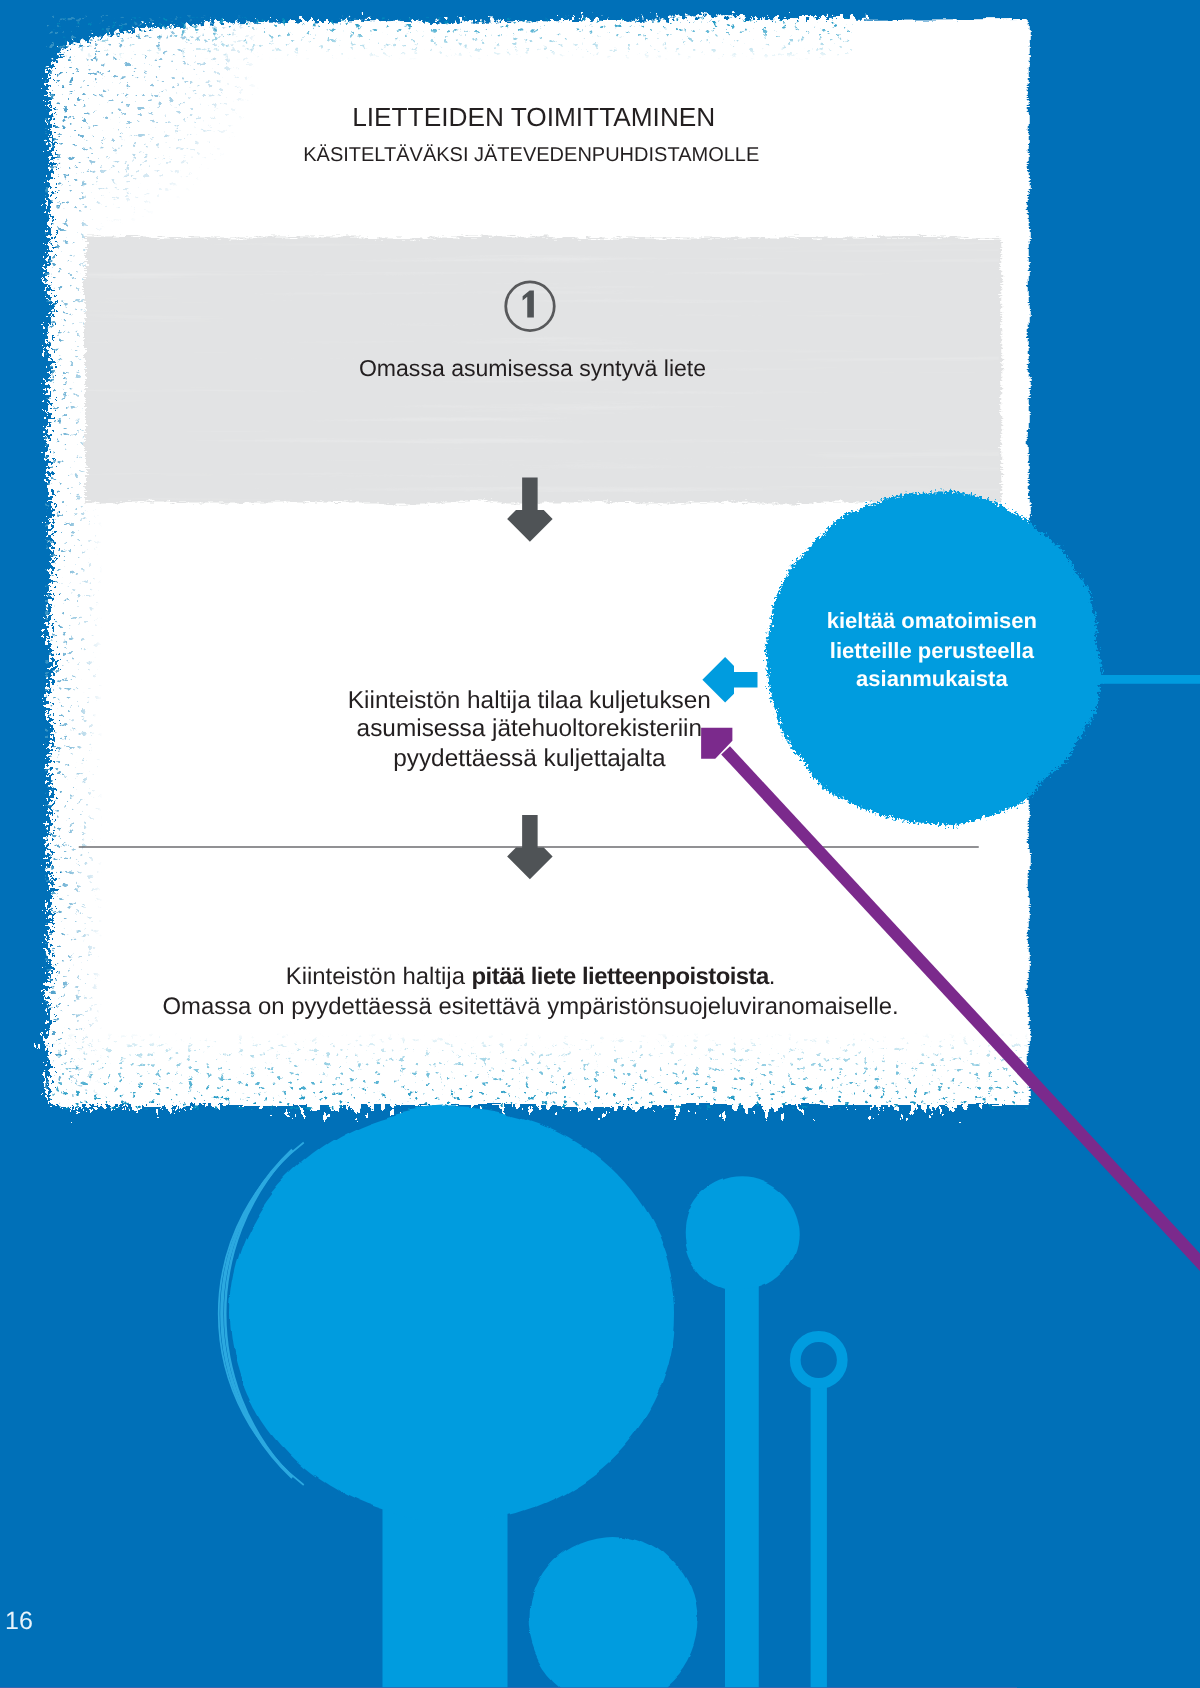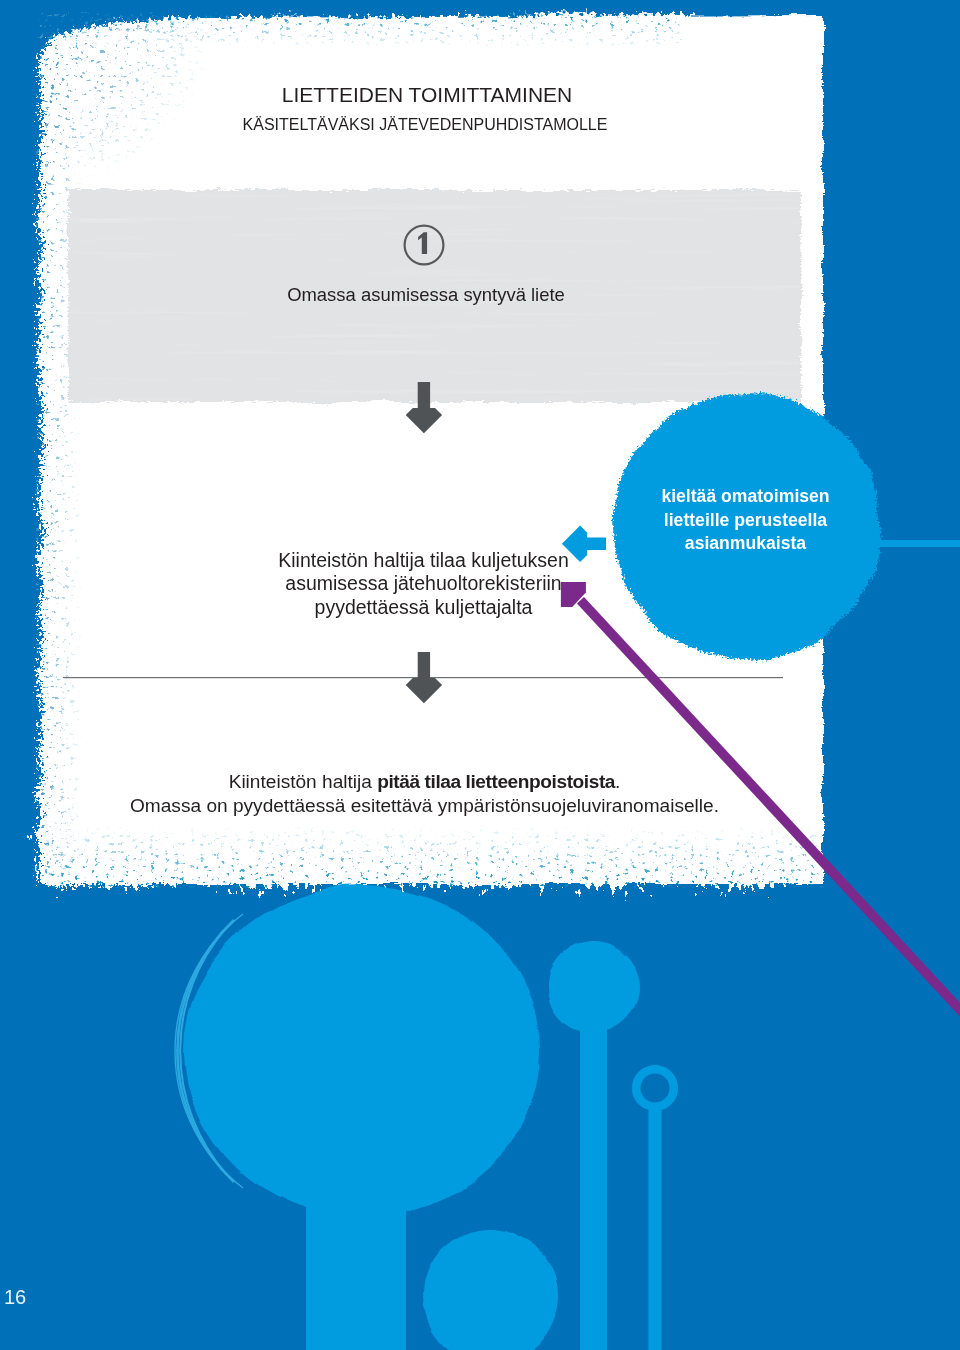--- a/index.html
+++ b/index.html
@@ -227,7 +227,7 @@
   </div>
 
   <div id="footer-text">
-    <div><span>Kiinteistön haltija </span><b>pitää tilaa lietteenpoistoista</b><span>.</span></div>
+    <div><span>Kiinteistön haltija </span><b>pitää liete lietteenpoistoista</b><span>.</span></div>
     <div>Omassa on pyydettäessä esitettävä ympäristönsuojeluviranomaiselle.</div>
   </div>
 

